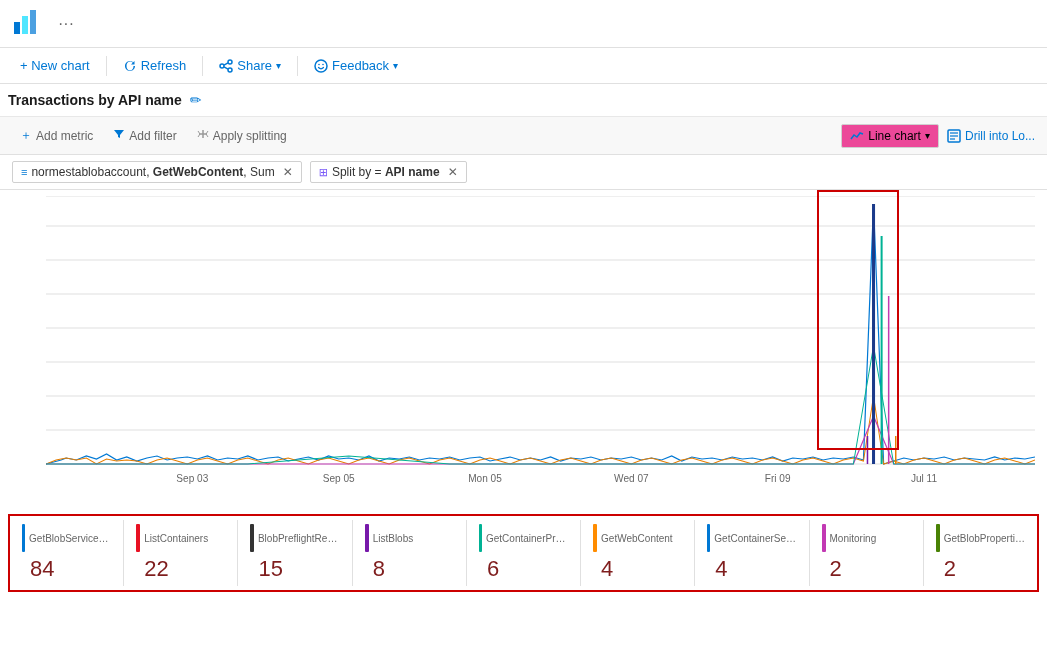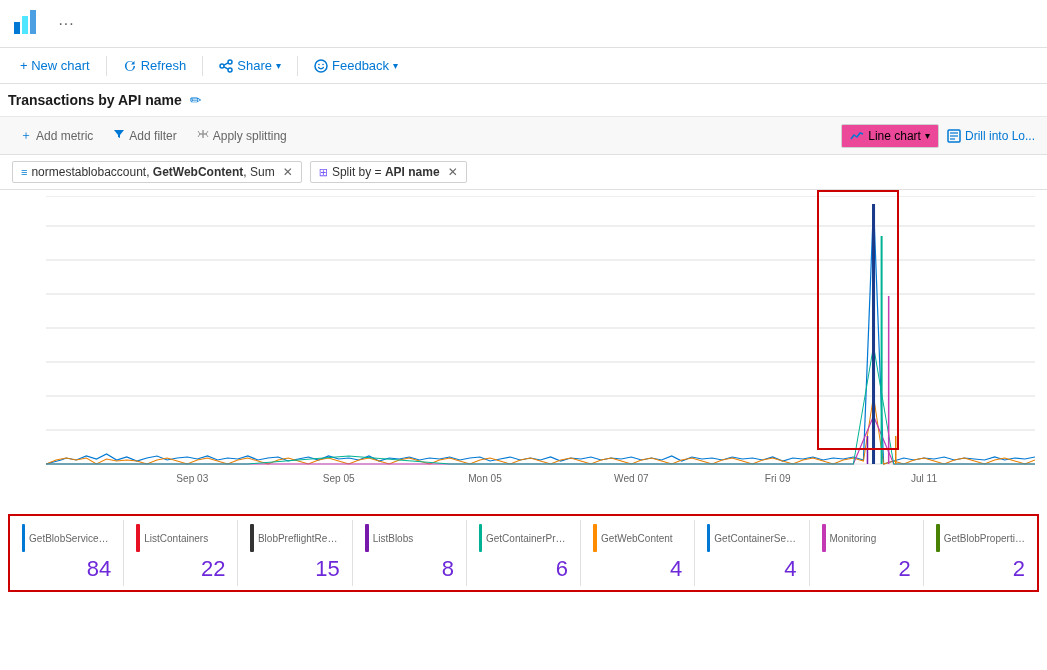--- a/index.html
+++ b/index.html
@@ -45,7 +45,7 @@
     .legend-item-header { display: flex; align-items: center; gap: 4px; margin-bottom: 4px; }
     .legend-color-bar { width: 4px; height: 28px; border-radius: 1px; }
     .legend-item-name { font-size: 10px; color: #666; white-space: nowrap; overflow: hidden; text-overflow: ellipsis; max-width: 90px; }
-    .legend-item-value { font-size: 22px; font-weight: 300; color: #6d28d9; margin-left: 8px; text-align: right; }
+    .legend-item-value { font-size: 22px; font-weight: 300; color: #7f1d1d; margin-left: 8px; }
 
     .dropdown-arrow { font-size: 10px; }
     .line-chart-btn { display: flex; align-items: center; gap: 4px; padding: 4px 8px; border: 1px solid #d0d0d0; border-radius: 2px; background: #ec4899; cursor: pointer; font-size: 12px; }

